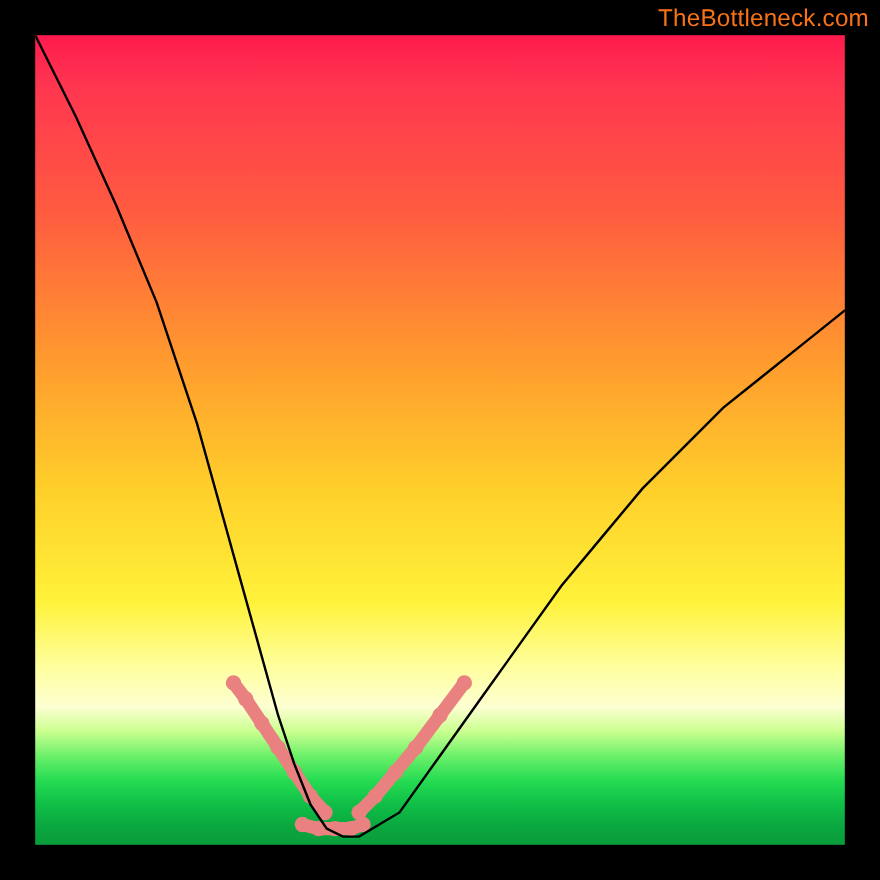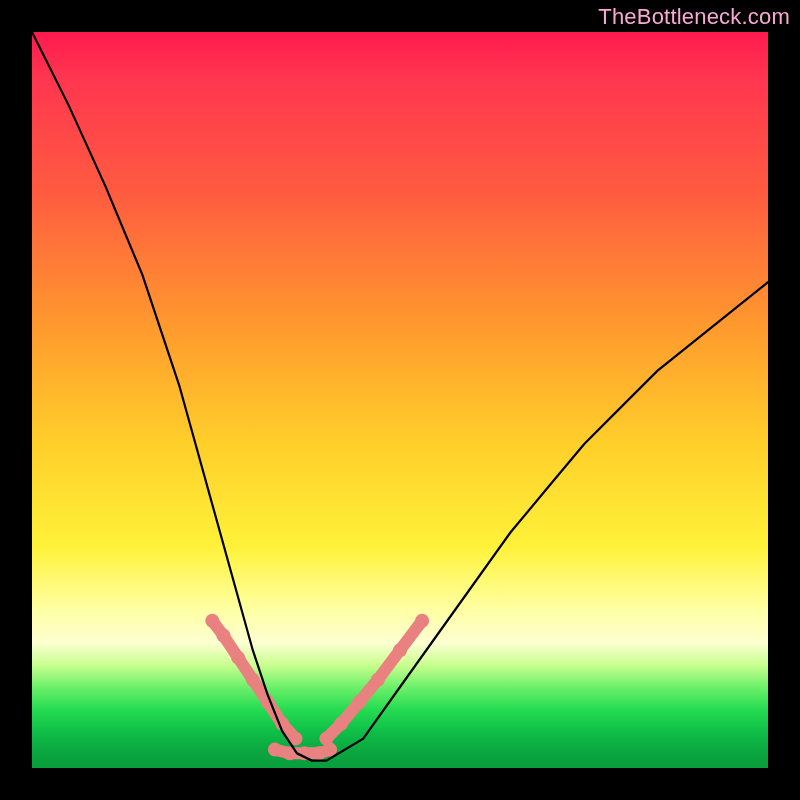--- a/index.html
+++ b/index.html
@@ -48,7 +48,7 @@
     position: absolute;
     top: 4px;
     right: 10px;
-    color: #f9a8d4;
+    color: #f97316;
     font-size: 22px;
     font-weight: 500;
     letter-spacing: 0.2px;

